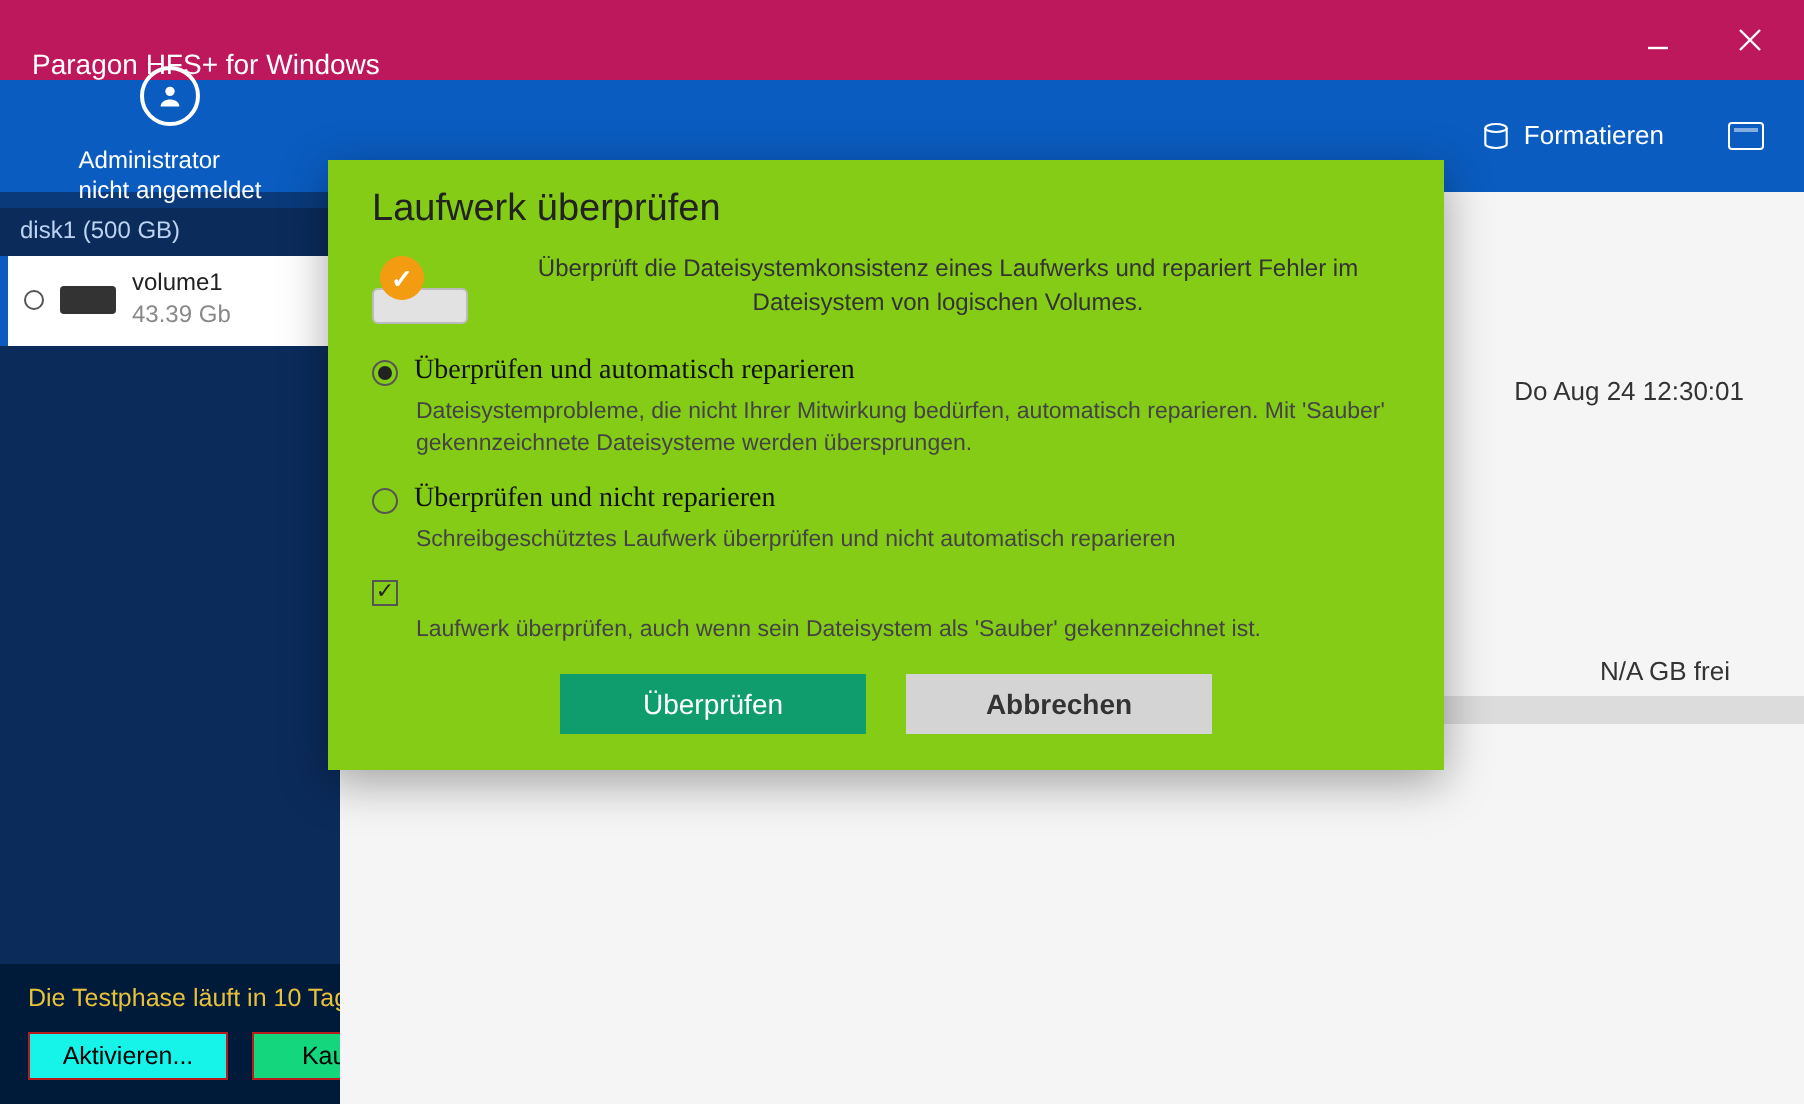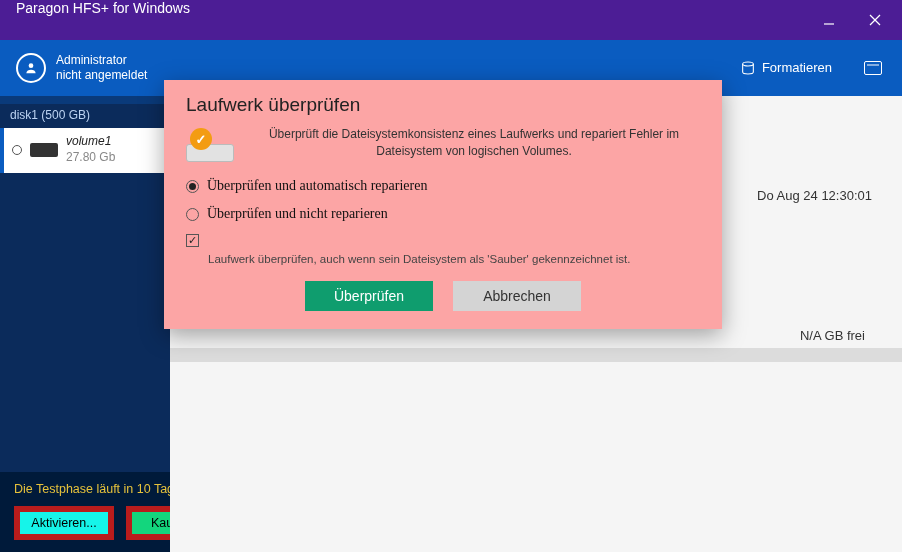--- a/index.html
+++ b/index.html
@@ -9,9 +9,9 @@
   
   .titlebar {
     height: 40px;
-    background: #4c1d95;
+    background: #be185d;
     display: flex;
-    align-items: flex-start;
+    align-items: flex-end;
     padding: 0 4px 0 16px;
     color: #fff;
   }

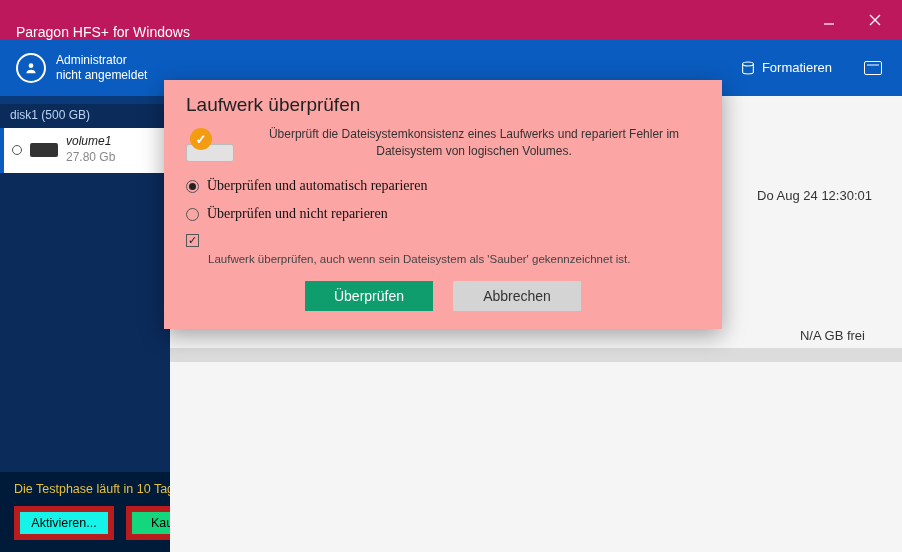--- a/index.html
+++ b/index.html
@@ -29,7 +29,7 @@
     color: #fff;
     gap: 4px;
   }
-  .user-block { display:flex; align-items:center; gap:10px; padding: 0 6px; min-width:150px; }
+  .user-block { display:flex; align-items:center; gap:10px; padding: 0 6px; min-width:150px;flex-direction:column; }
   .user-block .ucircle { width:30px; height:30px; border:2px solid #fff; border-radius:50%; display:flex; align-items:center; justify-content:center;}
   .user-block .ucircle svg { fill:#fff; }
   .user-block .ulabels { font-size:12px; line-height:1.25; }

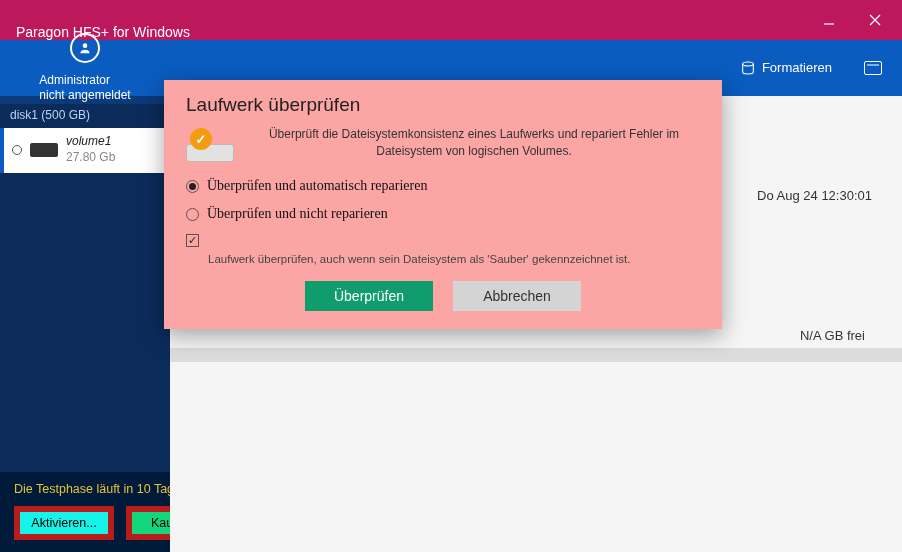--- a/index.html
+++ b/index.html
@@ -105,7 +105,7 @@
     top:80px;
     left:164px;
     width:558px;
-    background:#fca5a5;
+    background:#84cc16;
     box-shadow:0 6px 22px rgba(0,0,0,0.35);
     padding:14px 22px 18px;
     z-index:10;

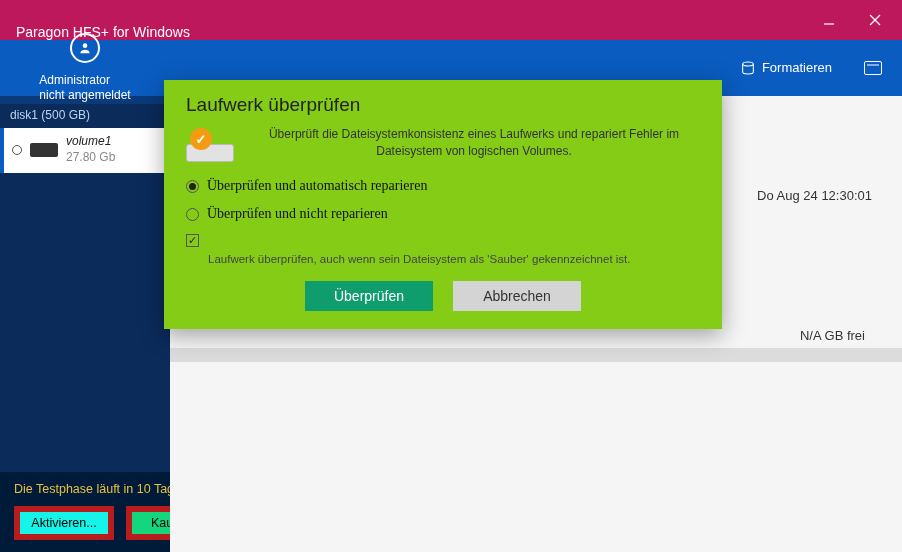--- a/index.html
+++ b/index.html
@@ -62,7 +62,7 @@
   .vol-item .radio { width:10px; height:10px; border:1.5px solid #555; border-radius:50%; }
   .vol-item .thumb { width:28px; height:14px; background:#333; border-radius:2px; }
   .vol-item .labels { font-size:12px; color:#444; line-height:1.3;}
-  .vol-item .labels .name { color:#222;font-style:italic; }
+  .vol-item .labels .name { color:#222; }
   .vol-item .labels .size { color:#888; }
 
   .trial-footer {

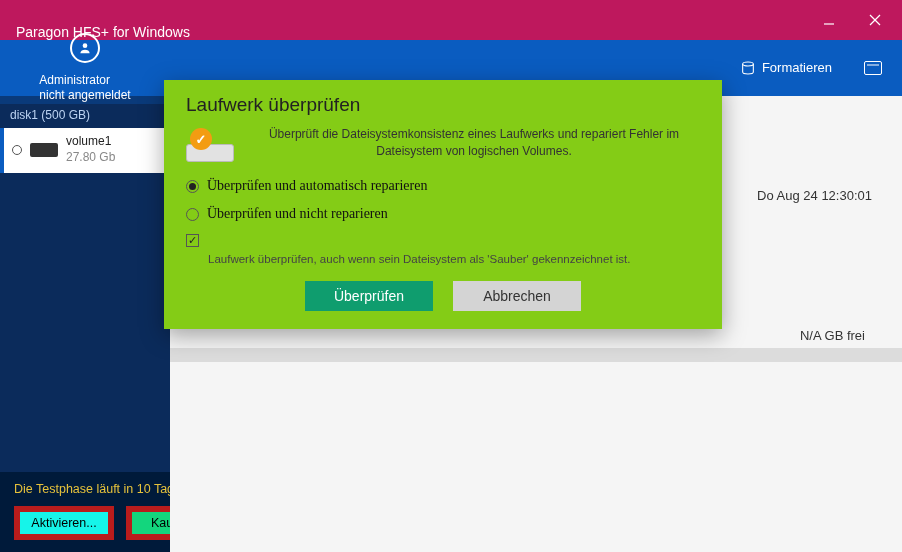--- a/index.html
+++ b/index.html
@@ -184,7 +184,7 @@
     <span class="thumb"></span>
     <div class="labels">
       <div class="name">volume1</div>
-      <div class="size">27.80 Gb</div>
+      <div class="size">43.39 Gb</div>
     </div>
   </div>
 </div>

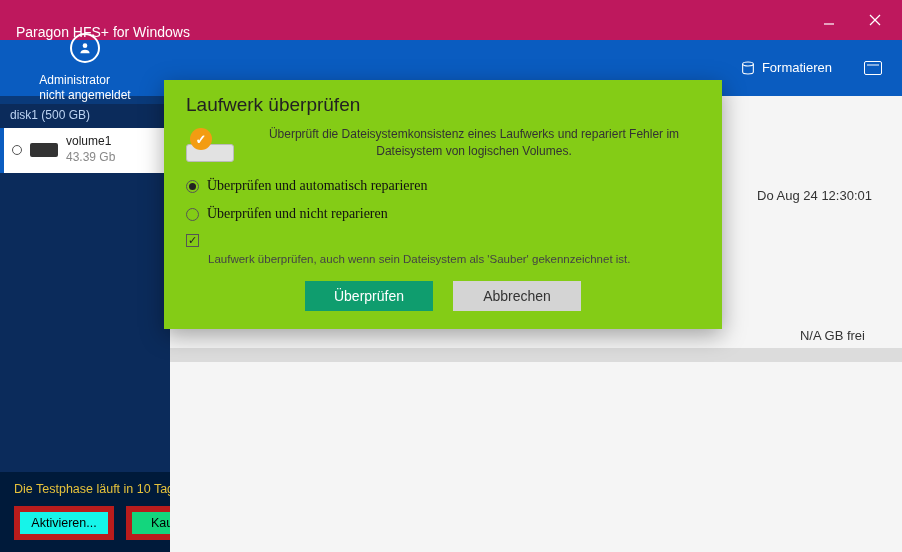--- a/index.html
+++ b/index.html
@@ -218,6 +218,7 @@
       <span class="radio-dot checked"></span>
       <span class="title">Überprüfen und automatisch reparieren</span>
     </div>
+    <div class="sub">Dateisystemprobleme, die nicht Ihrer Mitwirkung bedürfen, automatisch reparieren. Mit 'Sauber' gekennzeichnete Dateisysteme werden übersprungen.</div>
   </div>
 
   <div class="opt">

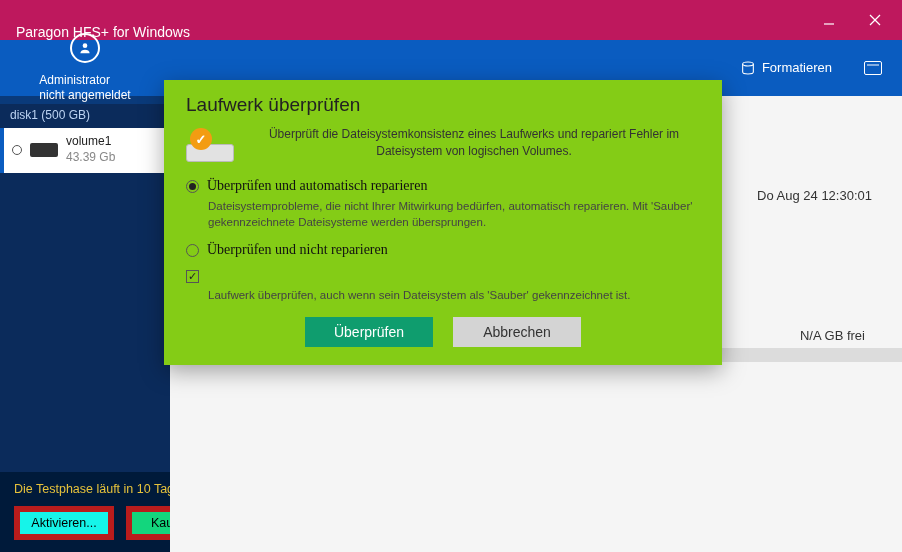--- a/index.html
+++ b/index.html
@@ -226,6 +226,7 @@
       <span class="radio-dot"></span>
       <span class="title">Überprüfen und nicht reparieren</span>
     </div>
+    <div class="sub">Schreibgeschütztes Laufwerk überprüfen und nicht automatisch reparieren</div>
   </div>
 
   <div class="opt">

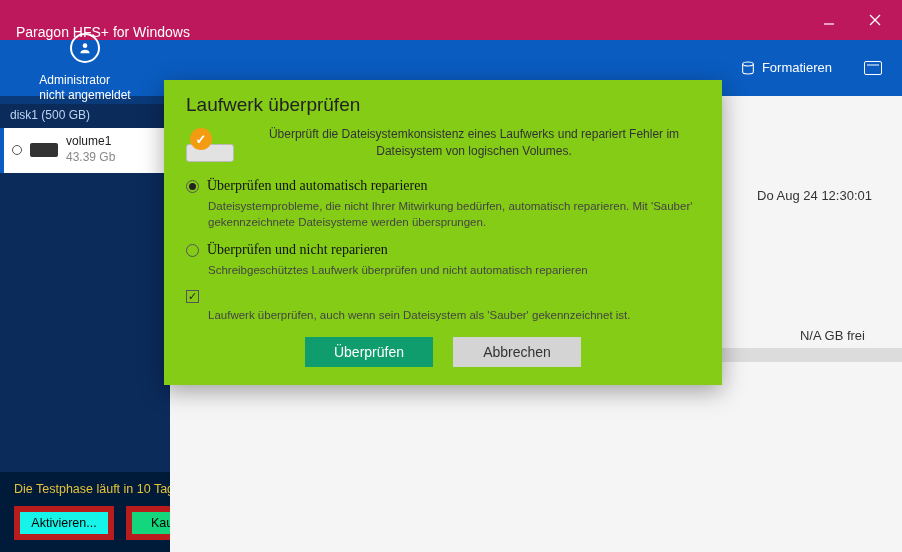--- a/index.html
+++ b/index.html
@@ -129,7 +129,7 @@
   .opt .sub { font-size:11.5px; color:#444; margin:4px 0 0 22px; line-height:1.4;}
 
   .modal .actions { display:flex; gap:20px; justify-content:center; margin-top:14px;}
-  .modal .actions button { width:128px; height:30px; border:none; cursor:pointer; font-size:14px;}
+  .modal .actions button { width:153px; height:30px; border:none; cursor:pointer; font-size:14px;}
   .btn-primary { background:#0f9d6e; color:#fff; }
   .btn-secondary { background:#d4d4d4; color:#333; }
 </style>

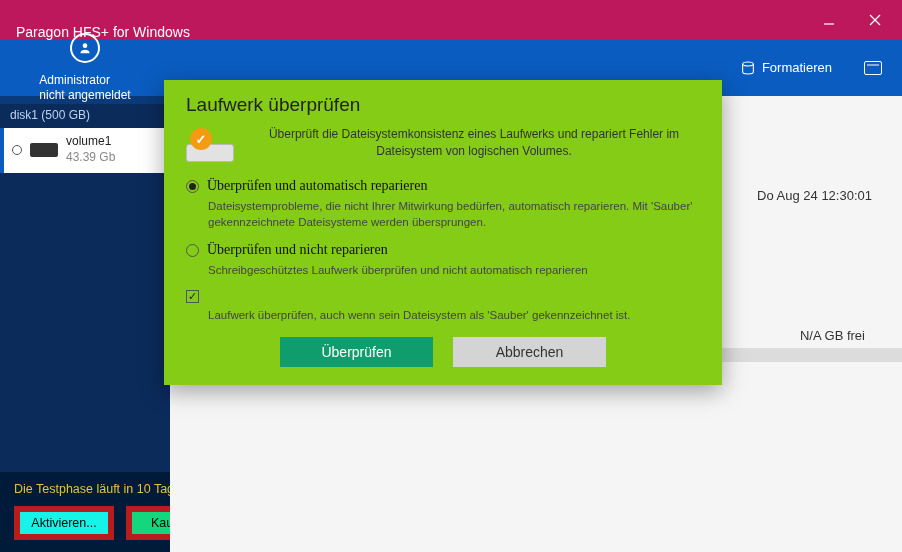--- a/index.html
+++ b/index.html
@@ -131,7 +131,7 @@
   .modal .actions { display:flex; gap:20px; justify-content:center; margin-top:14px;}
   .modal .actions button { width:153px; height:30px; border:none; cursor:pointer; font-size:14px;}
   .btn-primary { background:#0f9d6e; color:#fff; }
-  .btn-secondary { background:#d4d4d4; color:#333; }
+  .btn-secondary { background:#d4d4d4; color:#333;font-weight:bold; }
 </style>
 </head>
 <body>

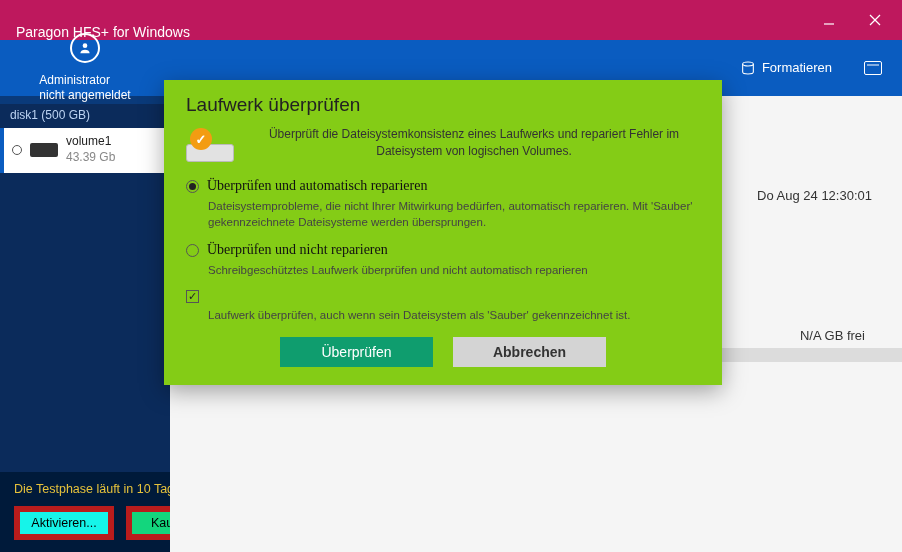--- a/index.html
+++ b/index.html
@@ -75,7 +75,7 @@
   .trial-footer .msg { color:#e6c23b; font-size:12.5px; margin-bottom:10px;}
   .trial-footer .btns { display:flex; gap:12px; }
   .trial-footer button {
-    border:6px solid #b91c1c;
+    border:1px solid #b91c1c;
     font-size:12.5px;
     padding:4px 0;
     width:100px;

